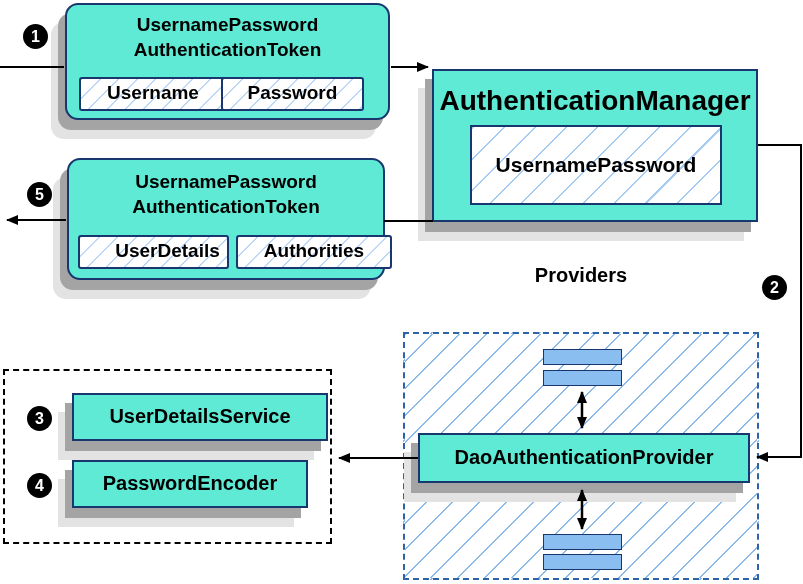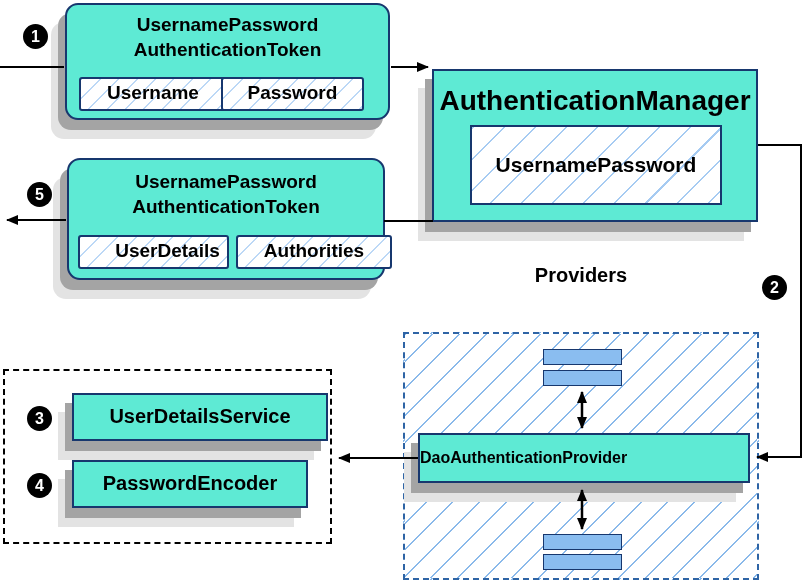--- a/index.html
+++ b/index.html
@@ -58,7 +58,7 @@
   }
   .m1 { left:543px; top:349px; } .m2 { left:543px; top:370px; }
   .m3 { left:543px; top:534px; } .m4 { left:543px; top:554px; }
-  .dao { left:418px; top:433px; width:332px; height:50px; text-align:left; font-size:16px; line-height:45px; }
+  .dao { left:418px; top:433px; width:332px; height:50px; text-align:center; font-size:20px; line-height:45px; }
   
   .beans-box {
     position:absolute; left:3px; top:369px; width:329px; height:175px;

